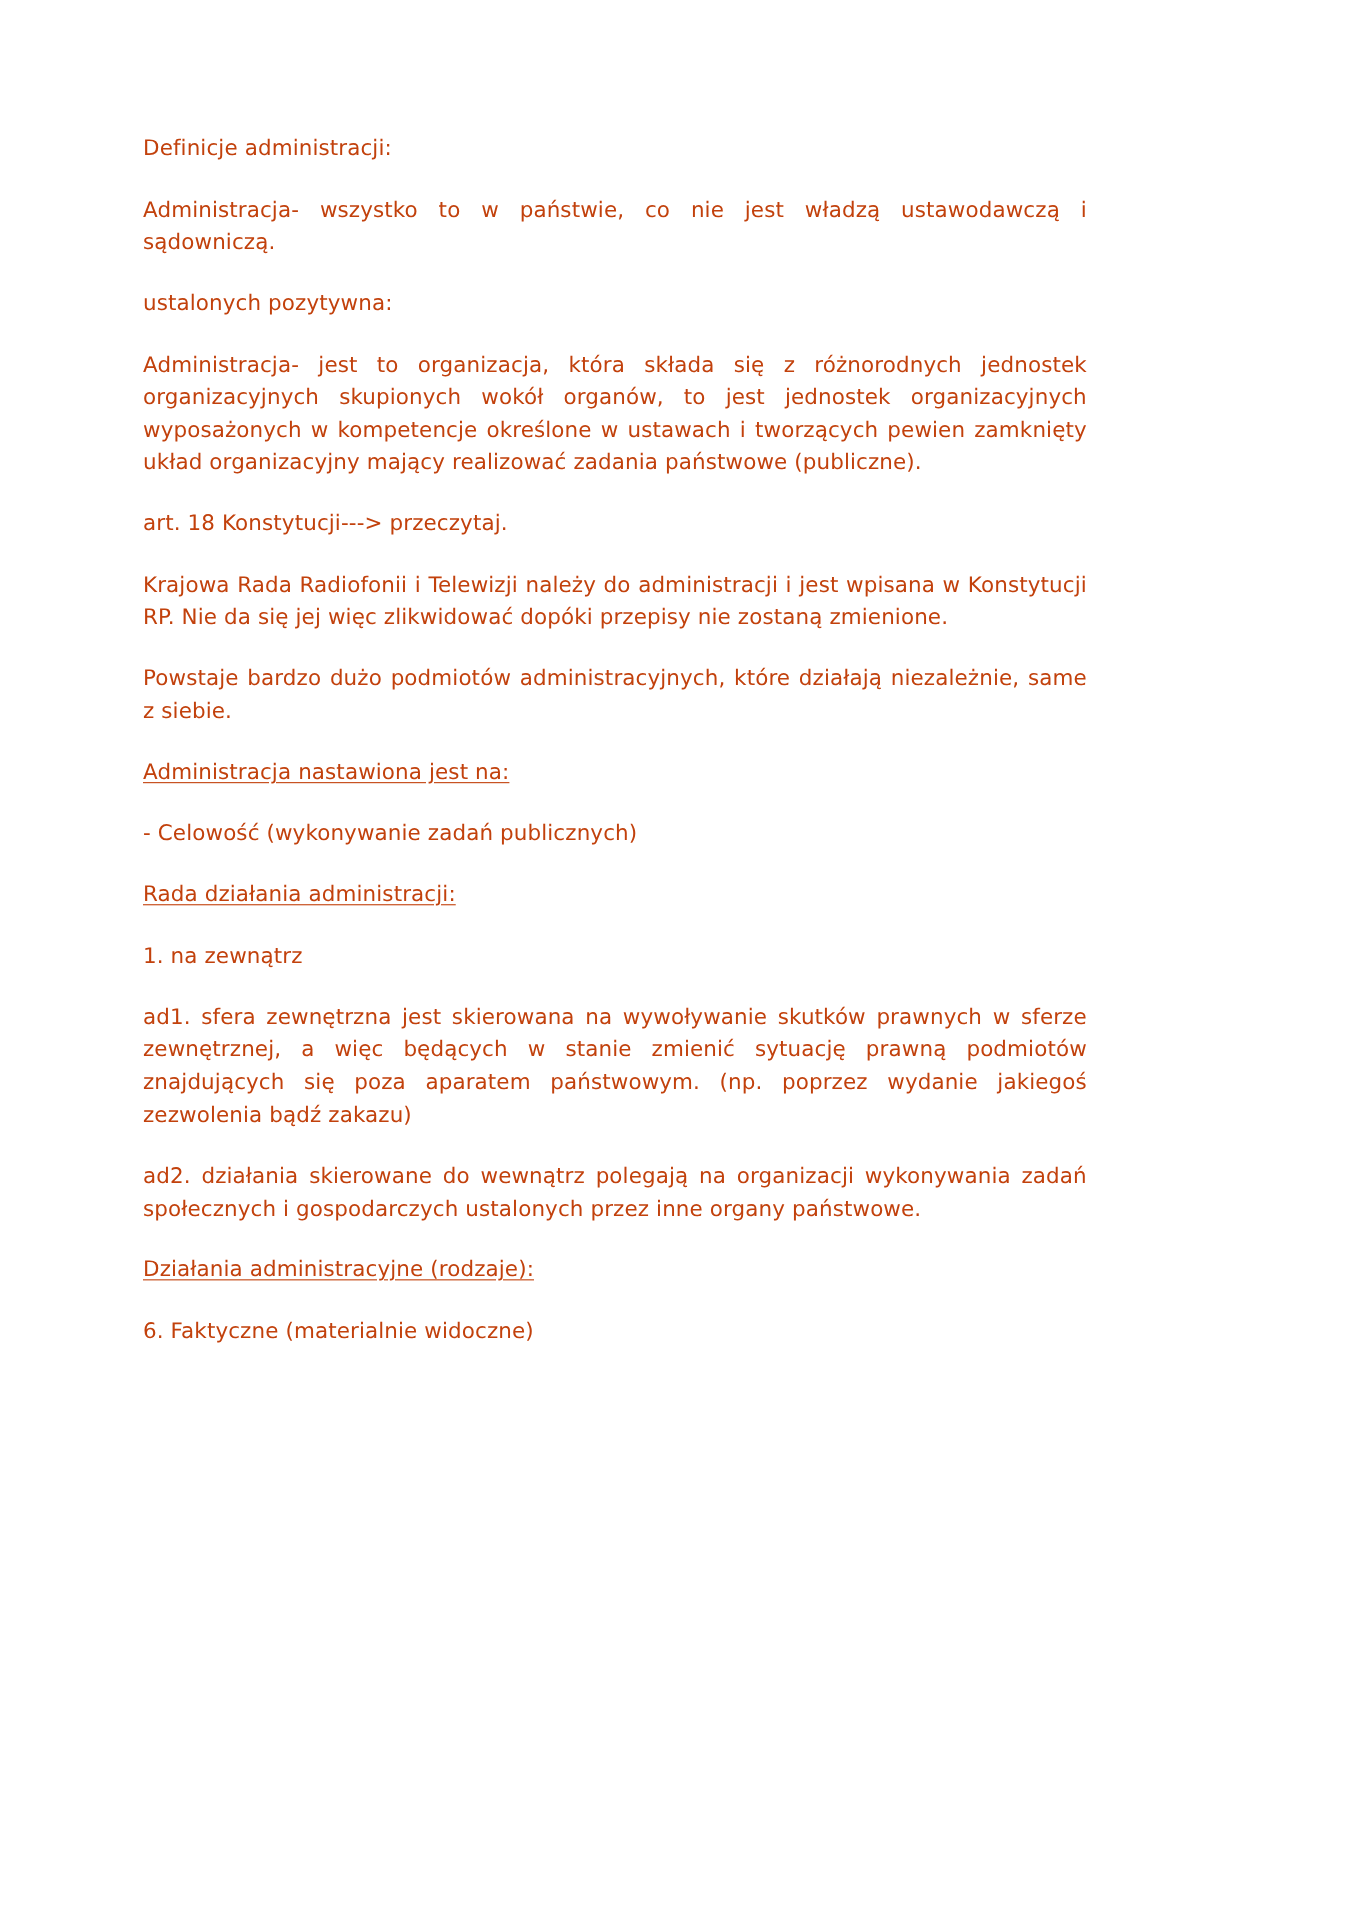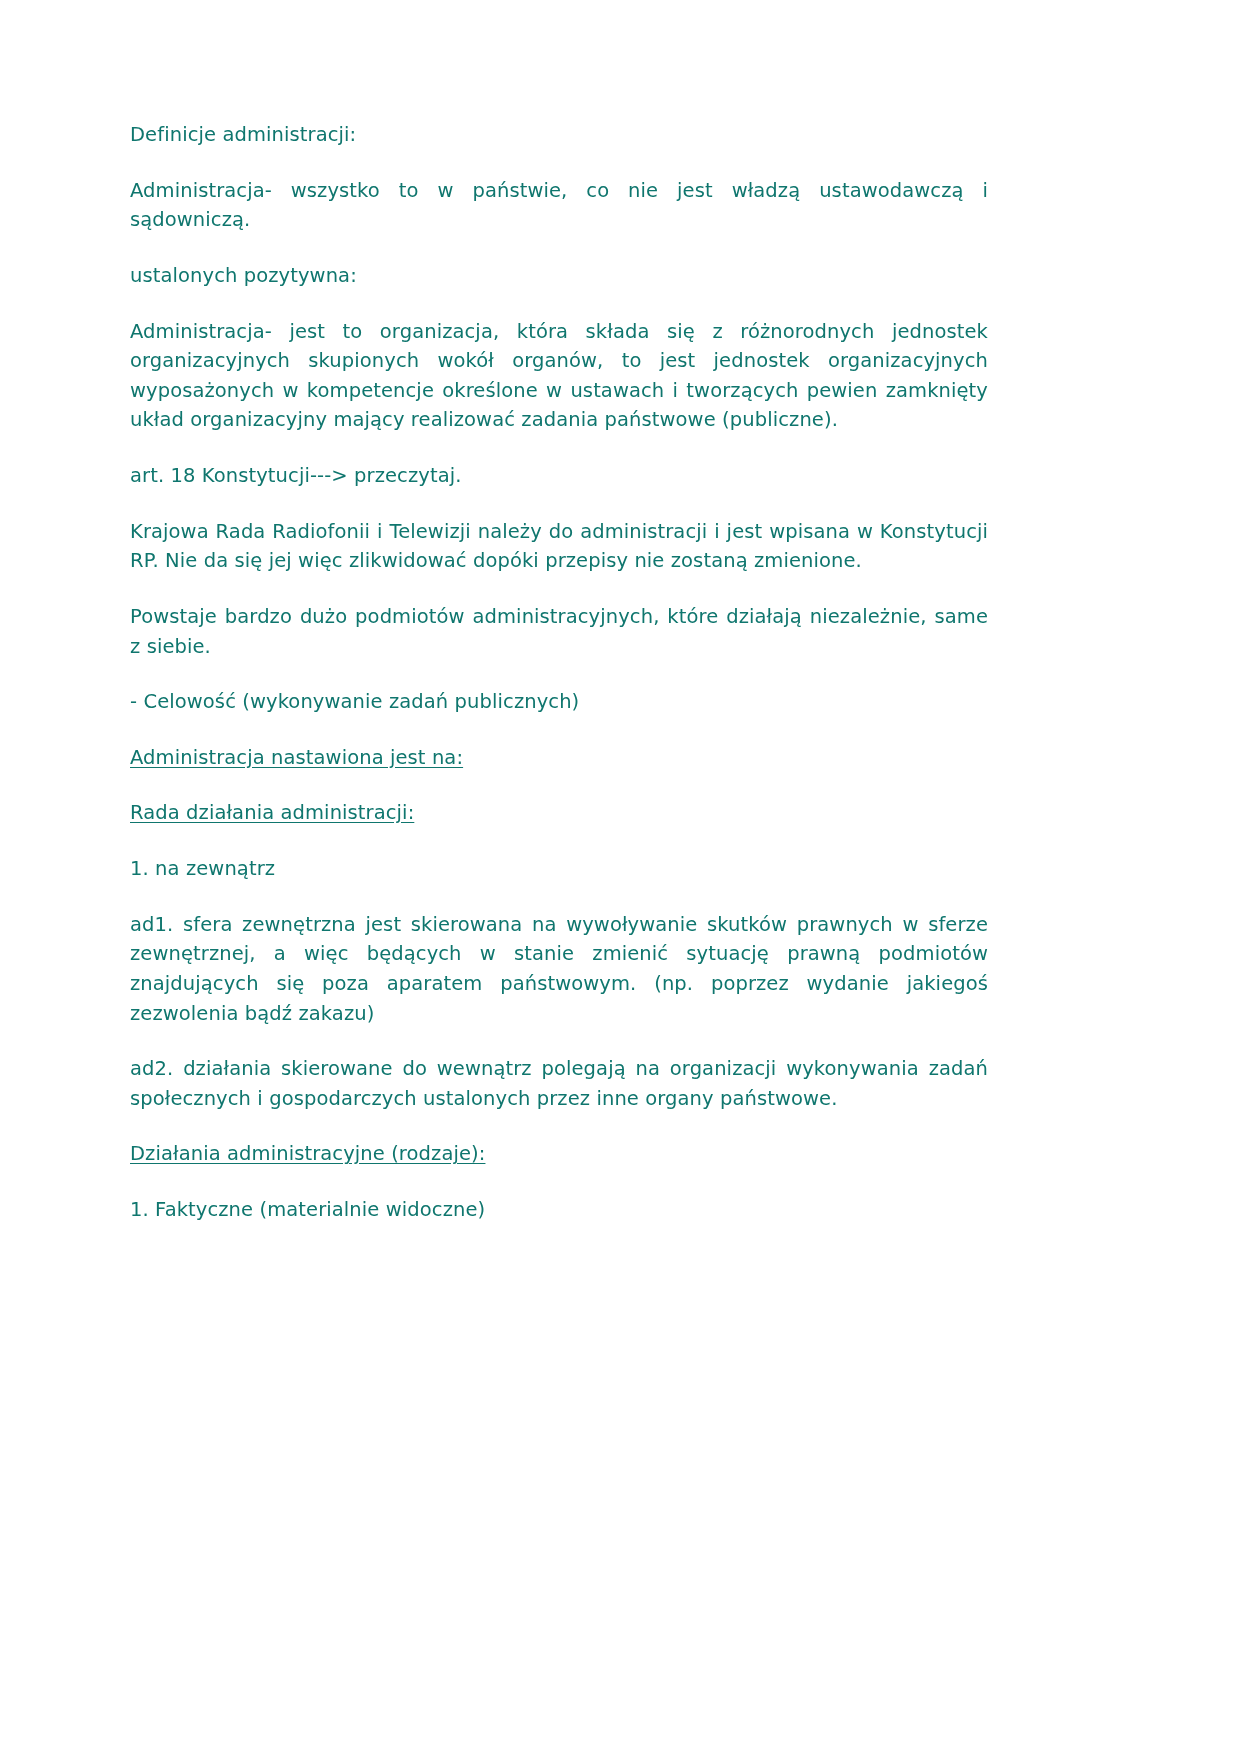--- a/index.html
+++ b/index.html
@@ -30,7 +30,7 @@
     font-size: 19.5px;
     line-height: 1.52;
     text-align: justify;
-    color: #0f766e;
+    color: #c2410c;
     letter-spacing: 0.1px;
   }
   p.para.nojust {

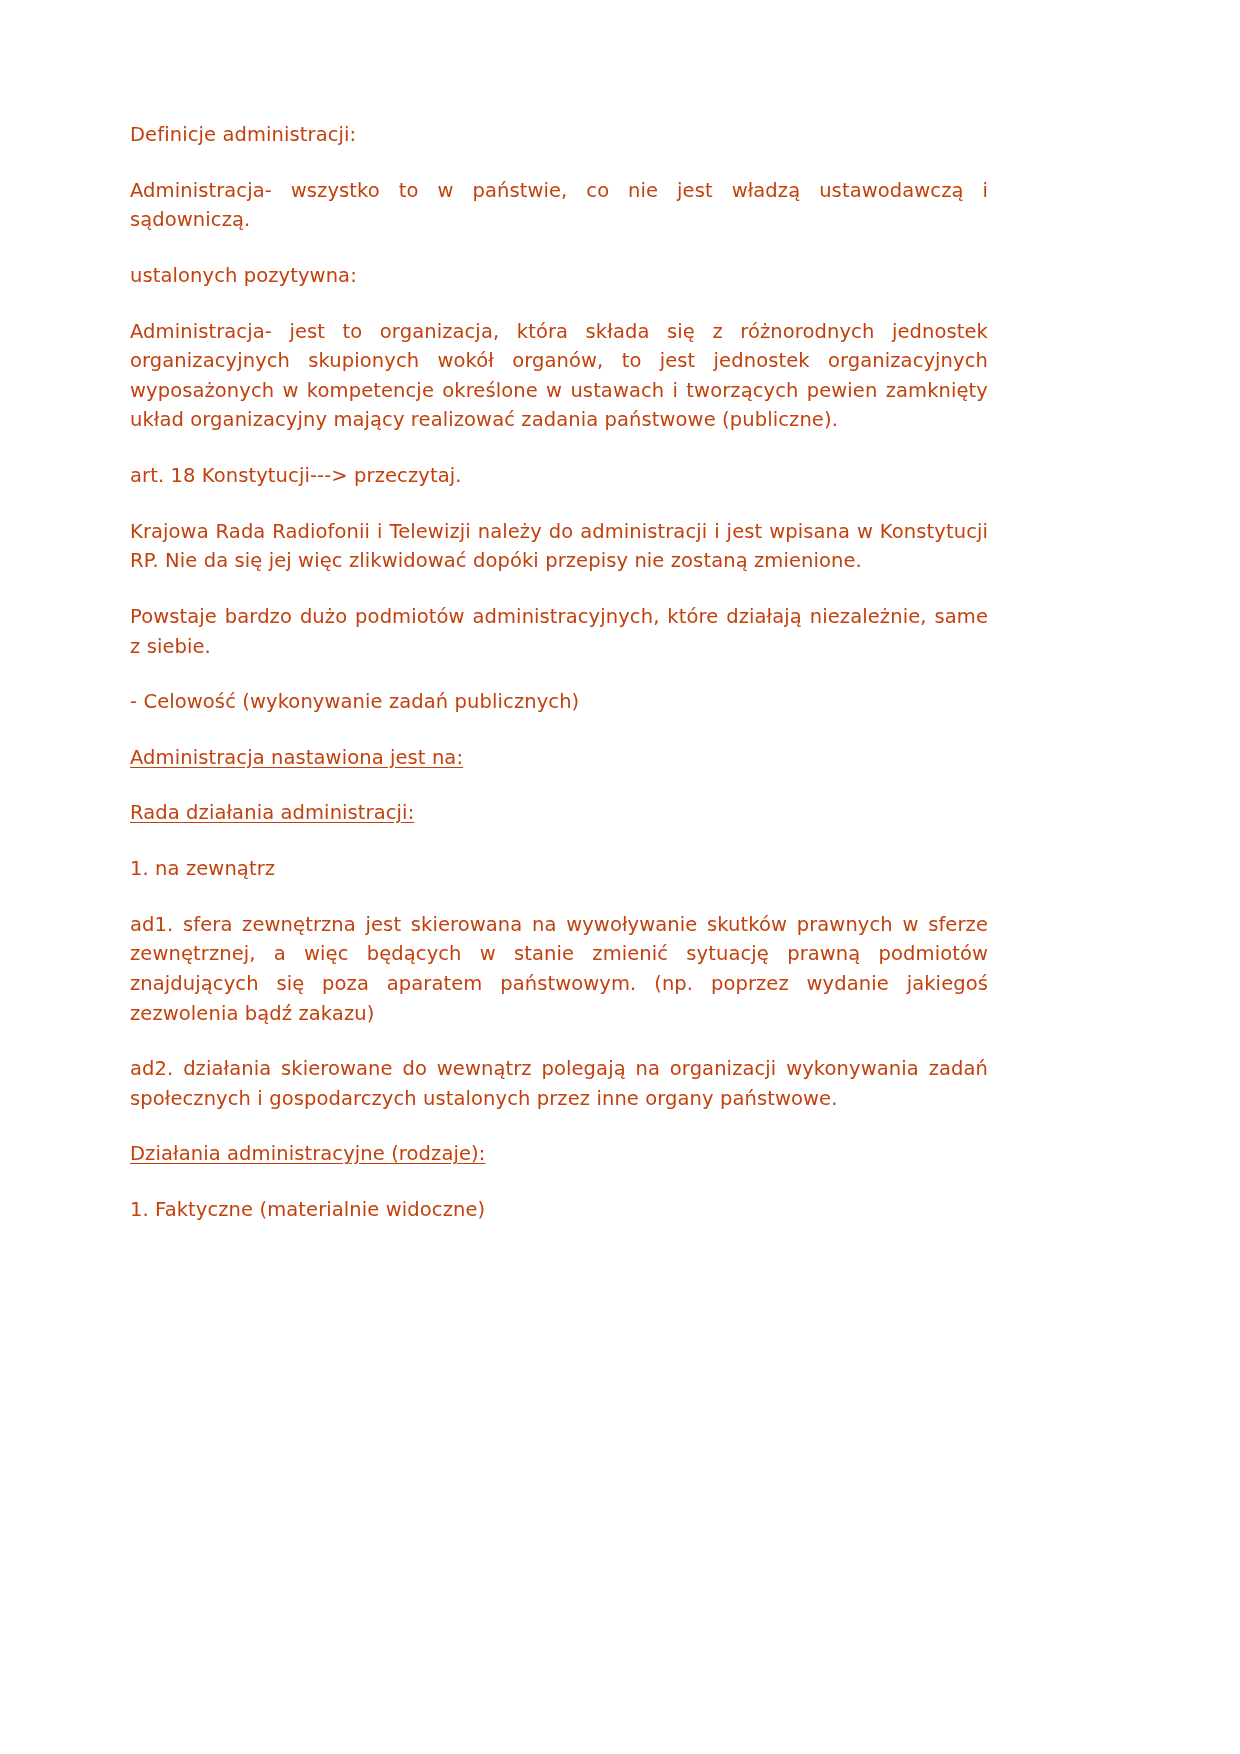--- a/index.html
+++ b/index.html
@@ -67,9 +67,9 @@
 
     <p class="para">Powstaje bardzo dużo podmiotów administracyjnych, które działają niezależnie, same z siebie.</p>
 
+    <p class="para nojust"><span class="underline">Administracja nastawiona jest na:</span></p>
+
     <p class="para nojust">- Celowość (wykonywanie zadań publicznych)</p>
-
-    <p class="para nojust"><span class="underline">Administracja nastawiona jest na:</span></p>
 
 
     <p class="para nojust"><span class="underline">Rada działania administracji:</span></p>

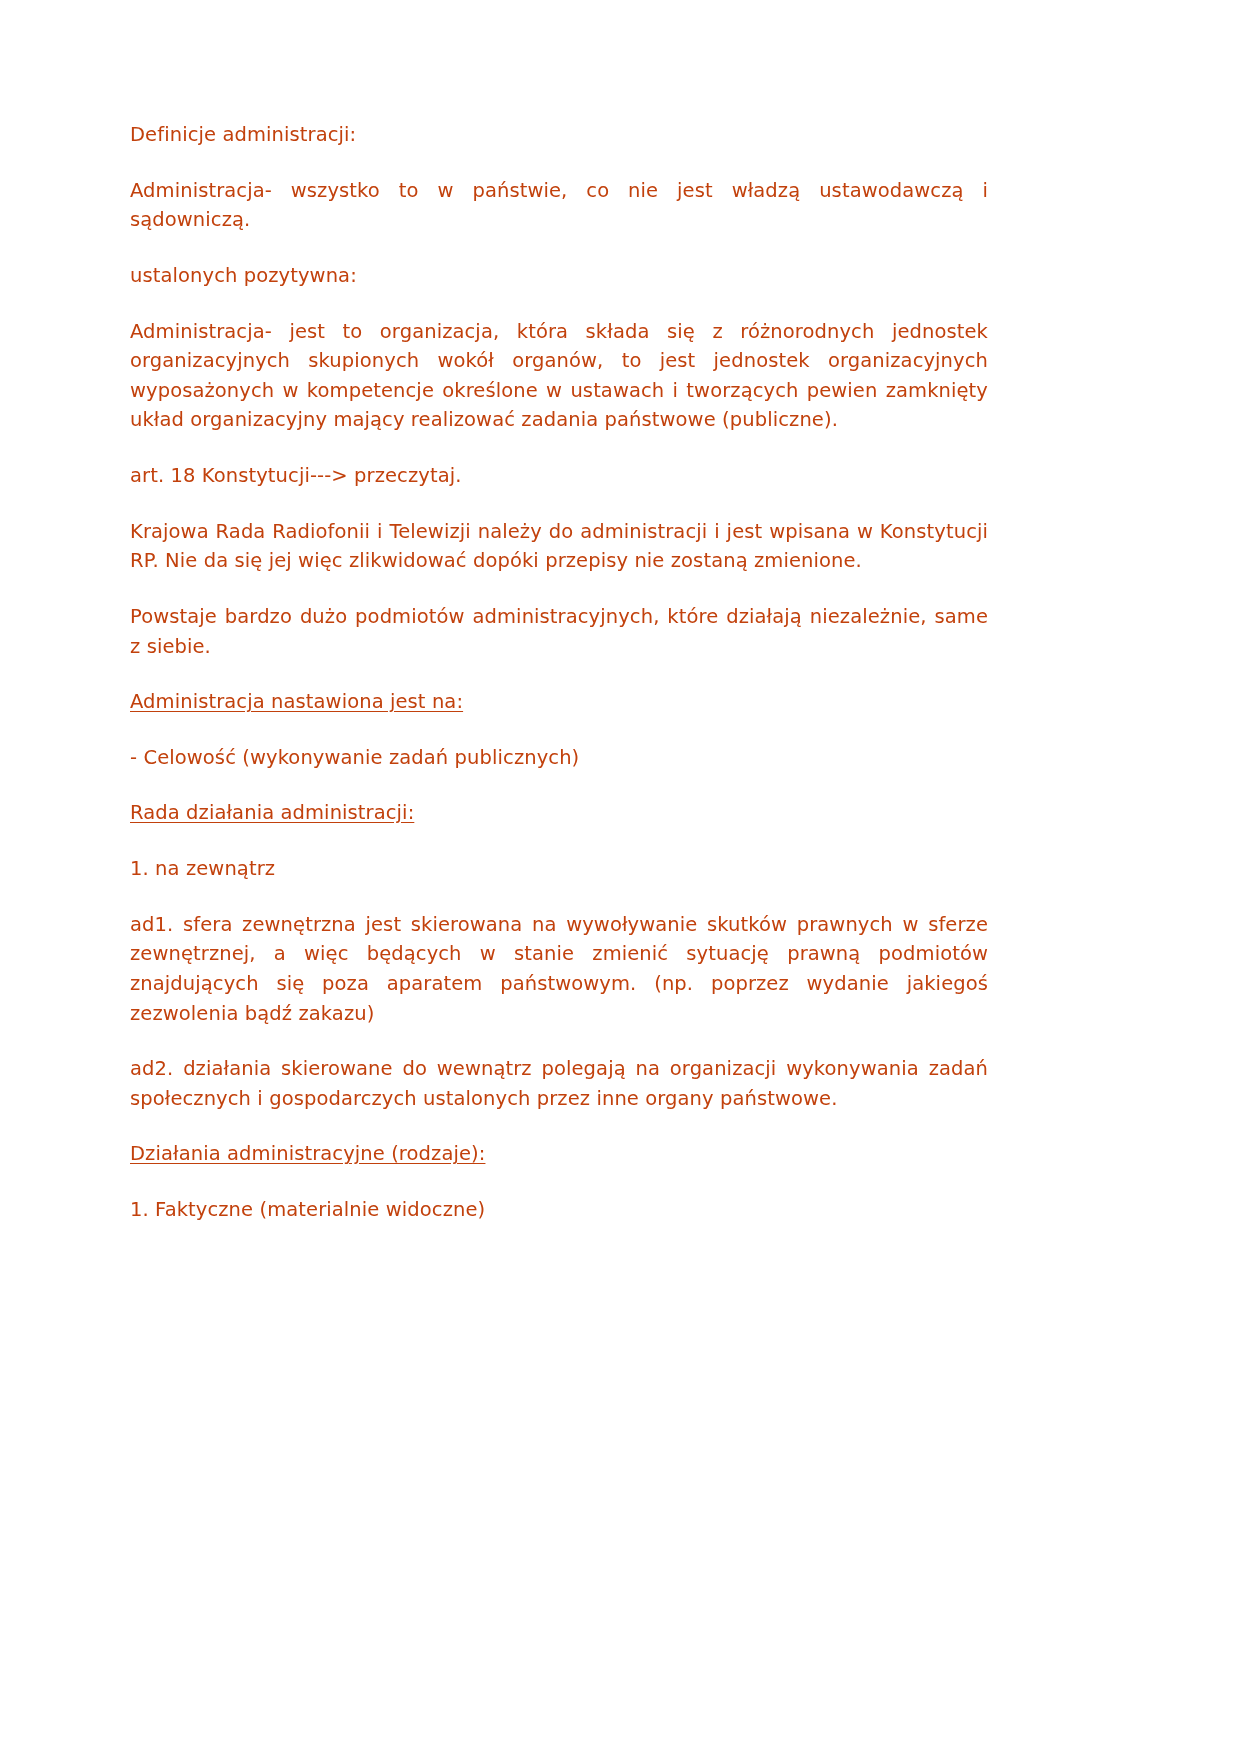--- a/index.html
+++ b/index.html
@@ -83,7 +83,7 @@
 
     <p class="para nojust"><span class="underline">Działania administracyjne (rodzaje):</span></p>
 
-    <p class="para nojust">1. Faktyczne (materialnie widoczne)</p>
+    <p class="para nojust">6. Faktyczne (materialnie widoczne)</p>
 
   </div>
 </div>

